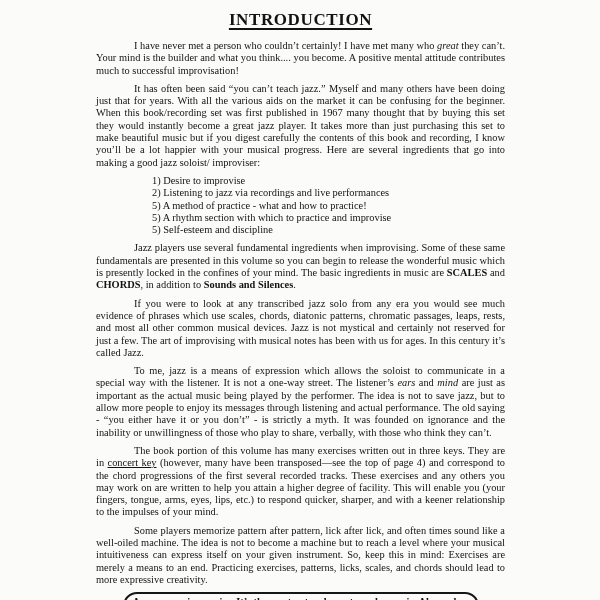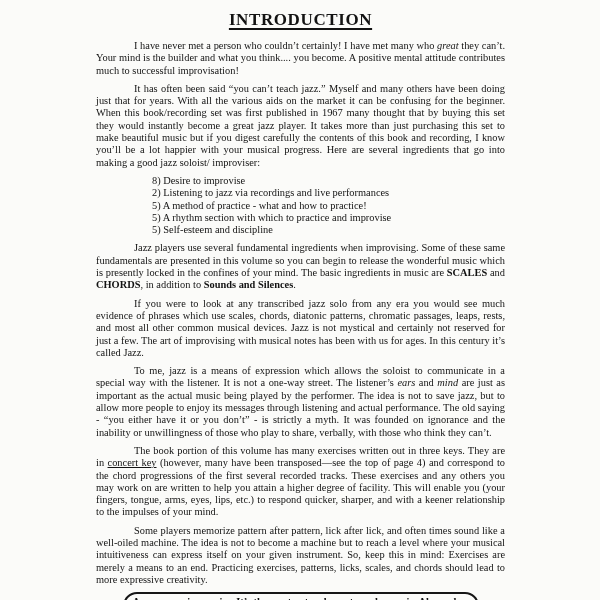--- a/index.html
+++ b/index.html
@@ -72,7 +72,7 @@
   <p class="body-par"><span>It has often been said “you can’t teach jazz.” Myself and many others have been doing just that for years. With all the various aids on the market it can be confusing for the beginner. When this book/recording set was first published in 1967 many thought that by buying this set they would instantly become a great jazz player. It takes more than just purchasing this set to make beautiful music but if you digest carefully the contents of this book and recording, I know you’ll be a lot happier with your musical progress. Here are several ingredients that go into making a good jazz soloist/ improviser:</span></p>
 
   <ul class="ingredient-list">
-    <li>8) Desire to improvise</li>
+    <li>1) Desire to improvise</li>
     <li>2) Listening to jazz via recordings and live performances</li>
     <li>5) A method of practice - what and how to practice!</li>
     <li>5) A rhythm section with which to practice and improvise</li>

